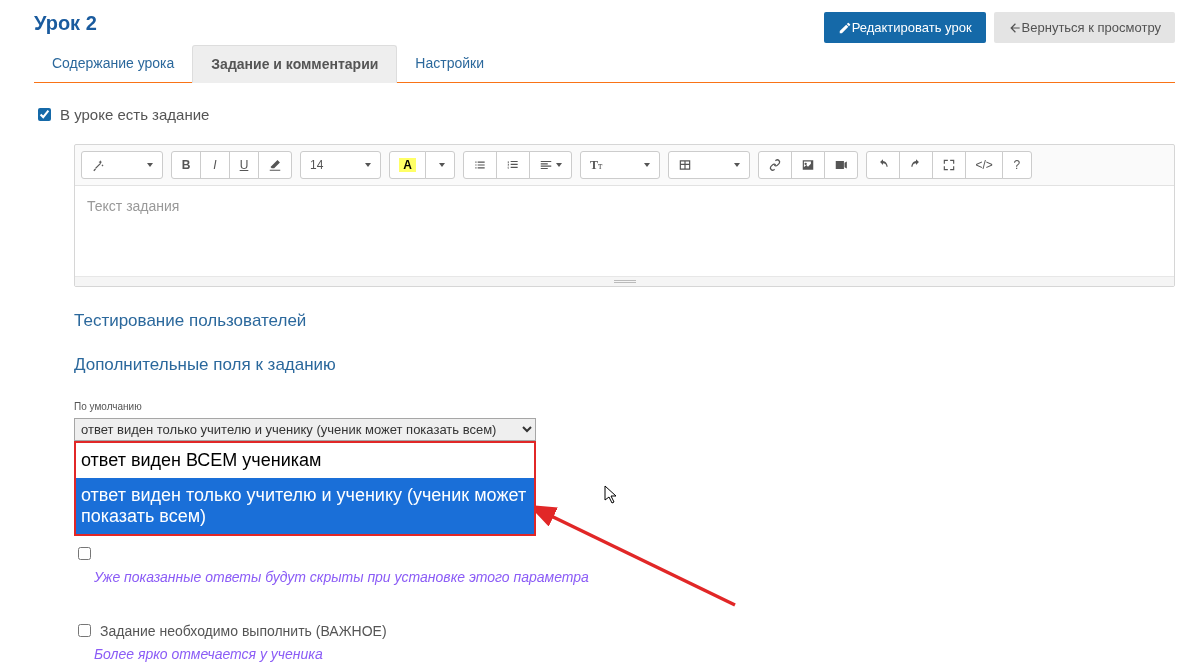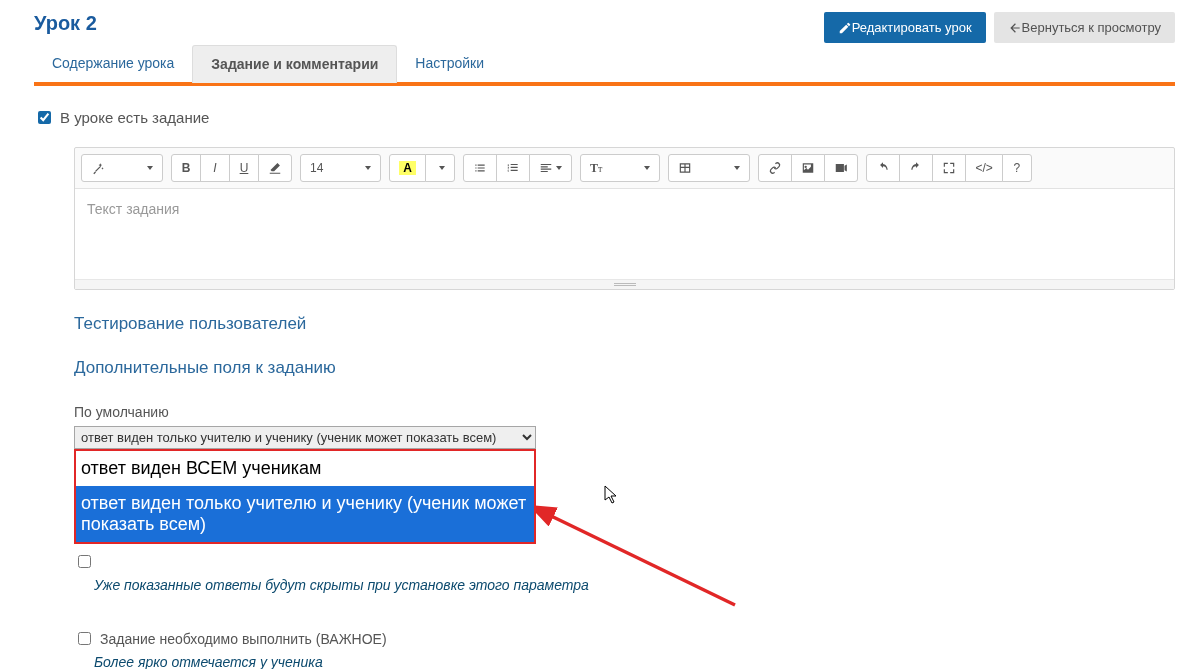--- a/index.html
+++ b/index.html
@@ -47,7 +47,7 @@
     color: #525252;
   }
   .tabs {
-    border-bottom: 4px solid #f97316;
+    border-bottom: 1px solid #f97316;
     display: flex;
     gap: 0;
     margin-bottom: 22px;

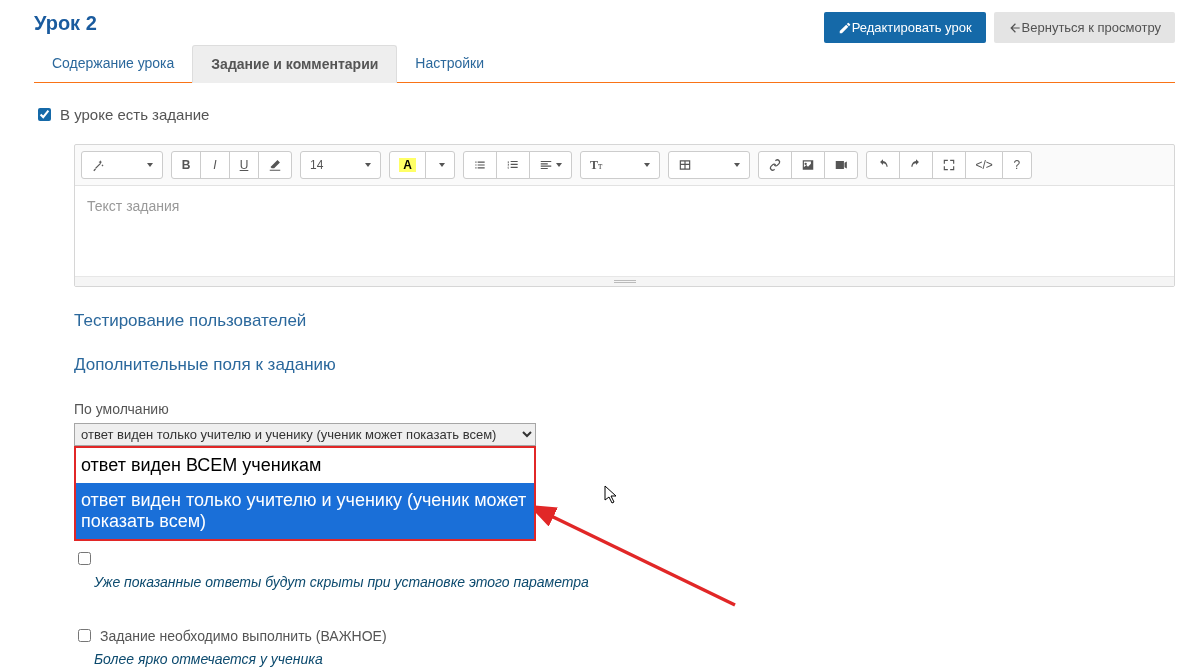--- a/index.html
+++ b/index.html
@@ -156,7 +156,7 @@
     cursor: pointer;
   }
   .field-label {
-    font-size: 14px;
+    font-size: 10px;
     color: #555;
     margin-top: 26px;
     margin-bottom: 6px;

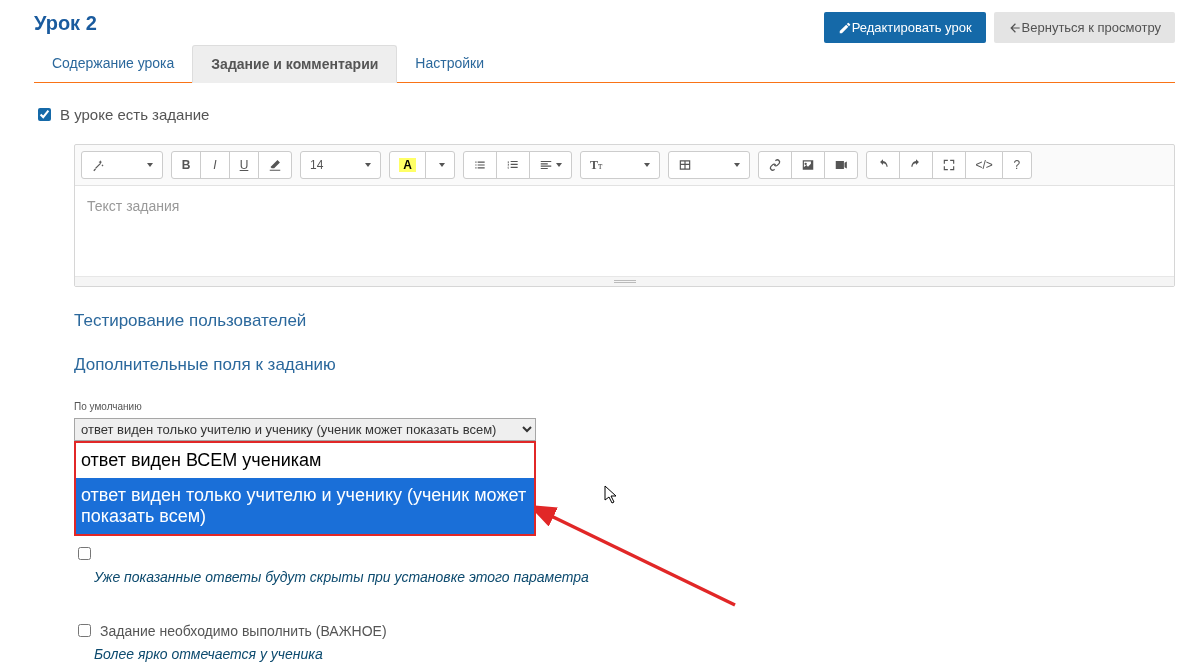--- a/index.html
+++ b/index.html
@@ -199,7 +199,7 @@
   }
   .hint {
     font-style: italic;
-    color: #0c4a6e;
+    color: #8b5cf6;
     margin-left: 20px;
     margin-top: 6px;
     font-size: 14px;

